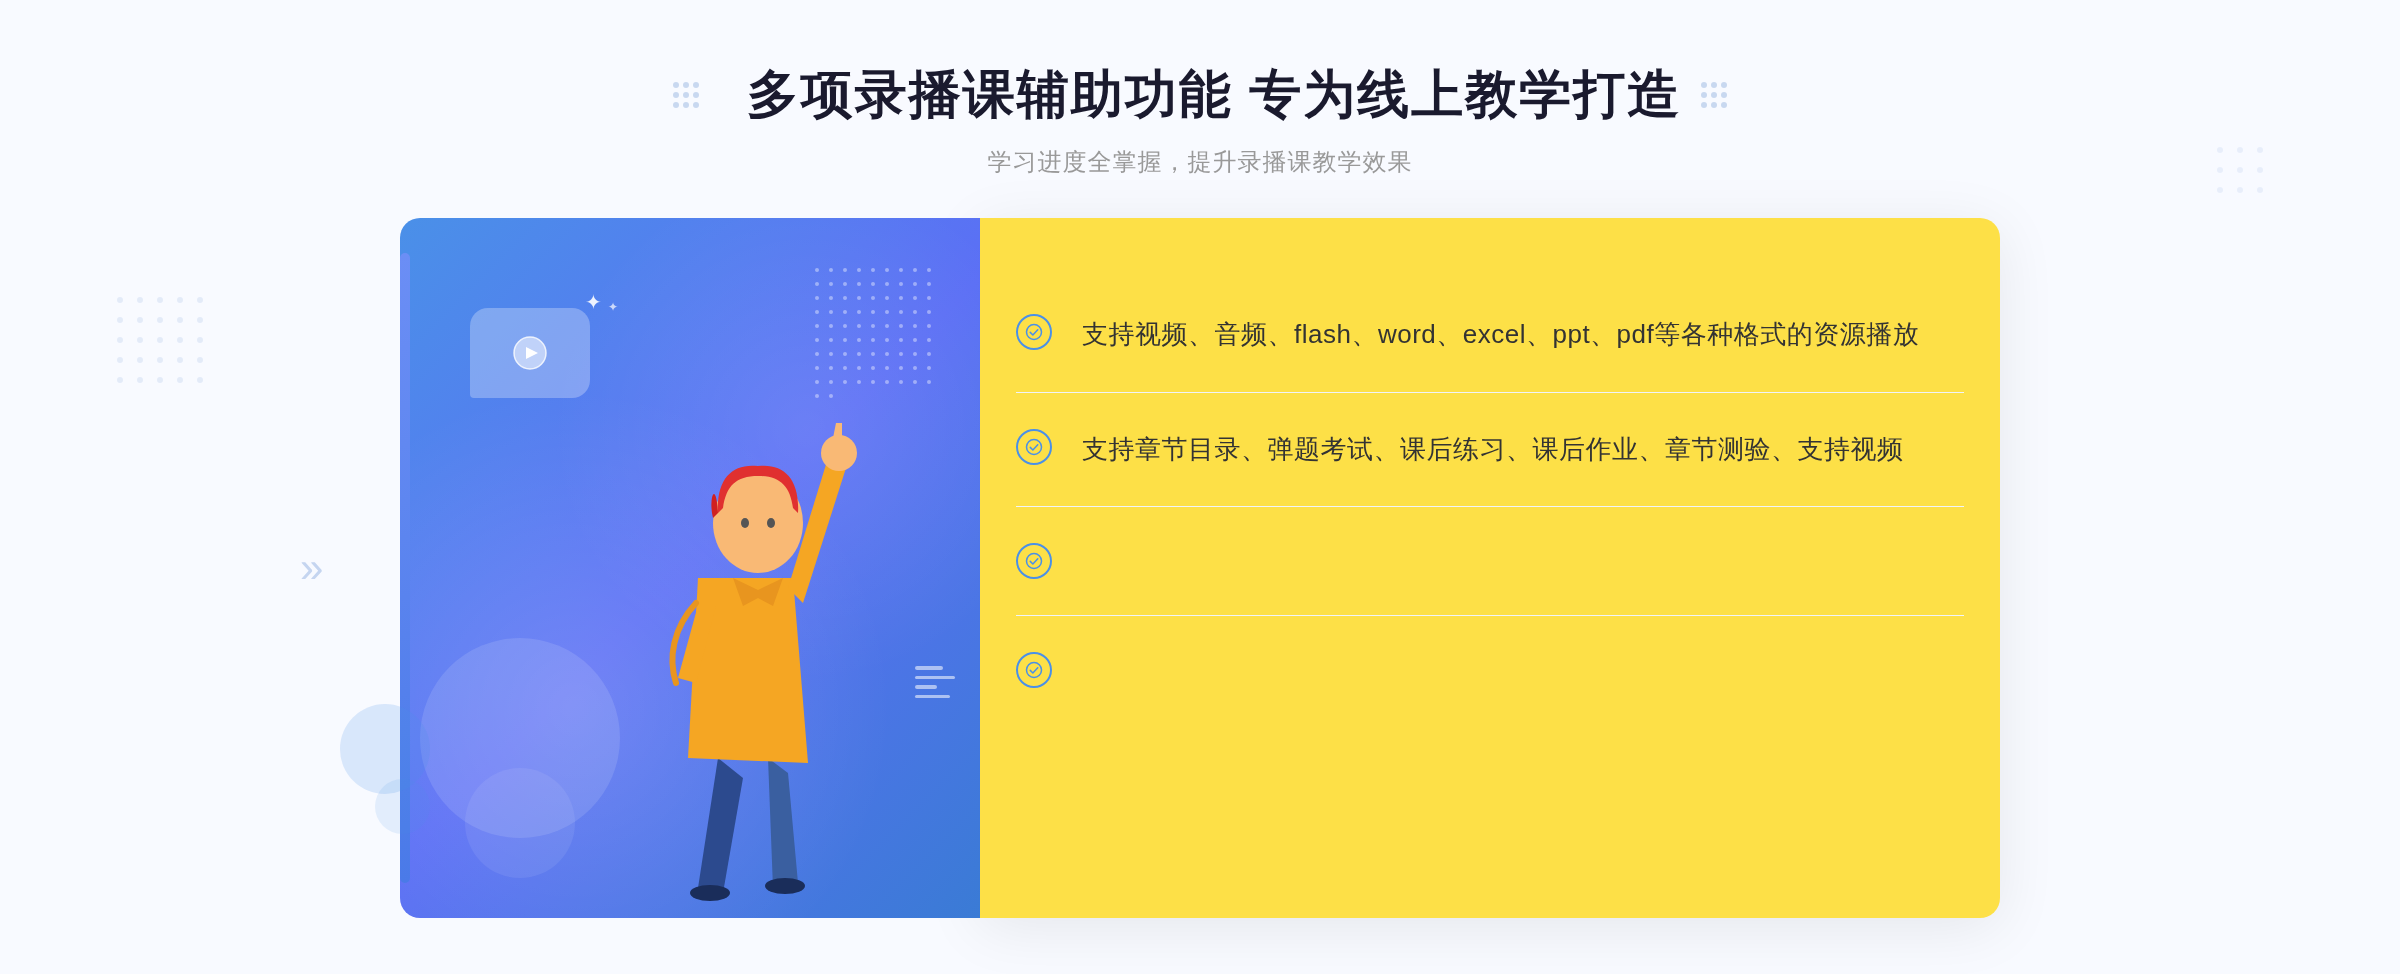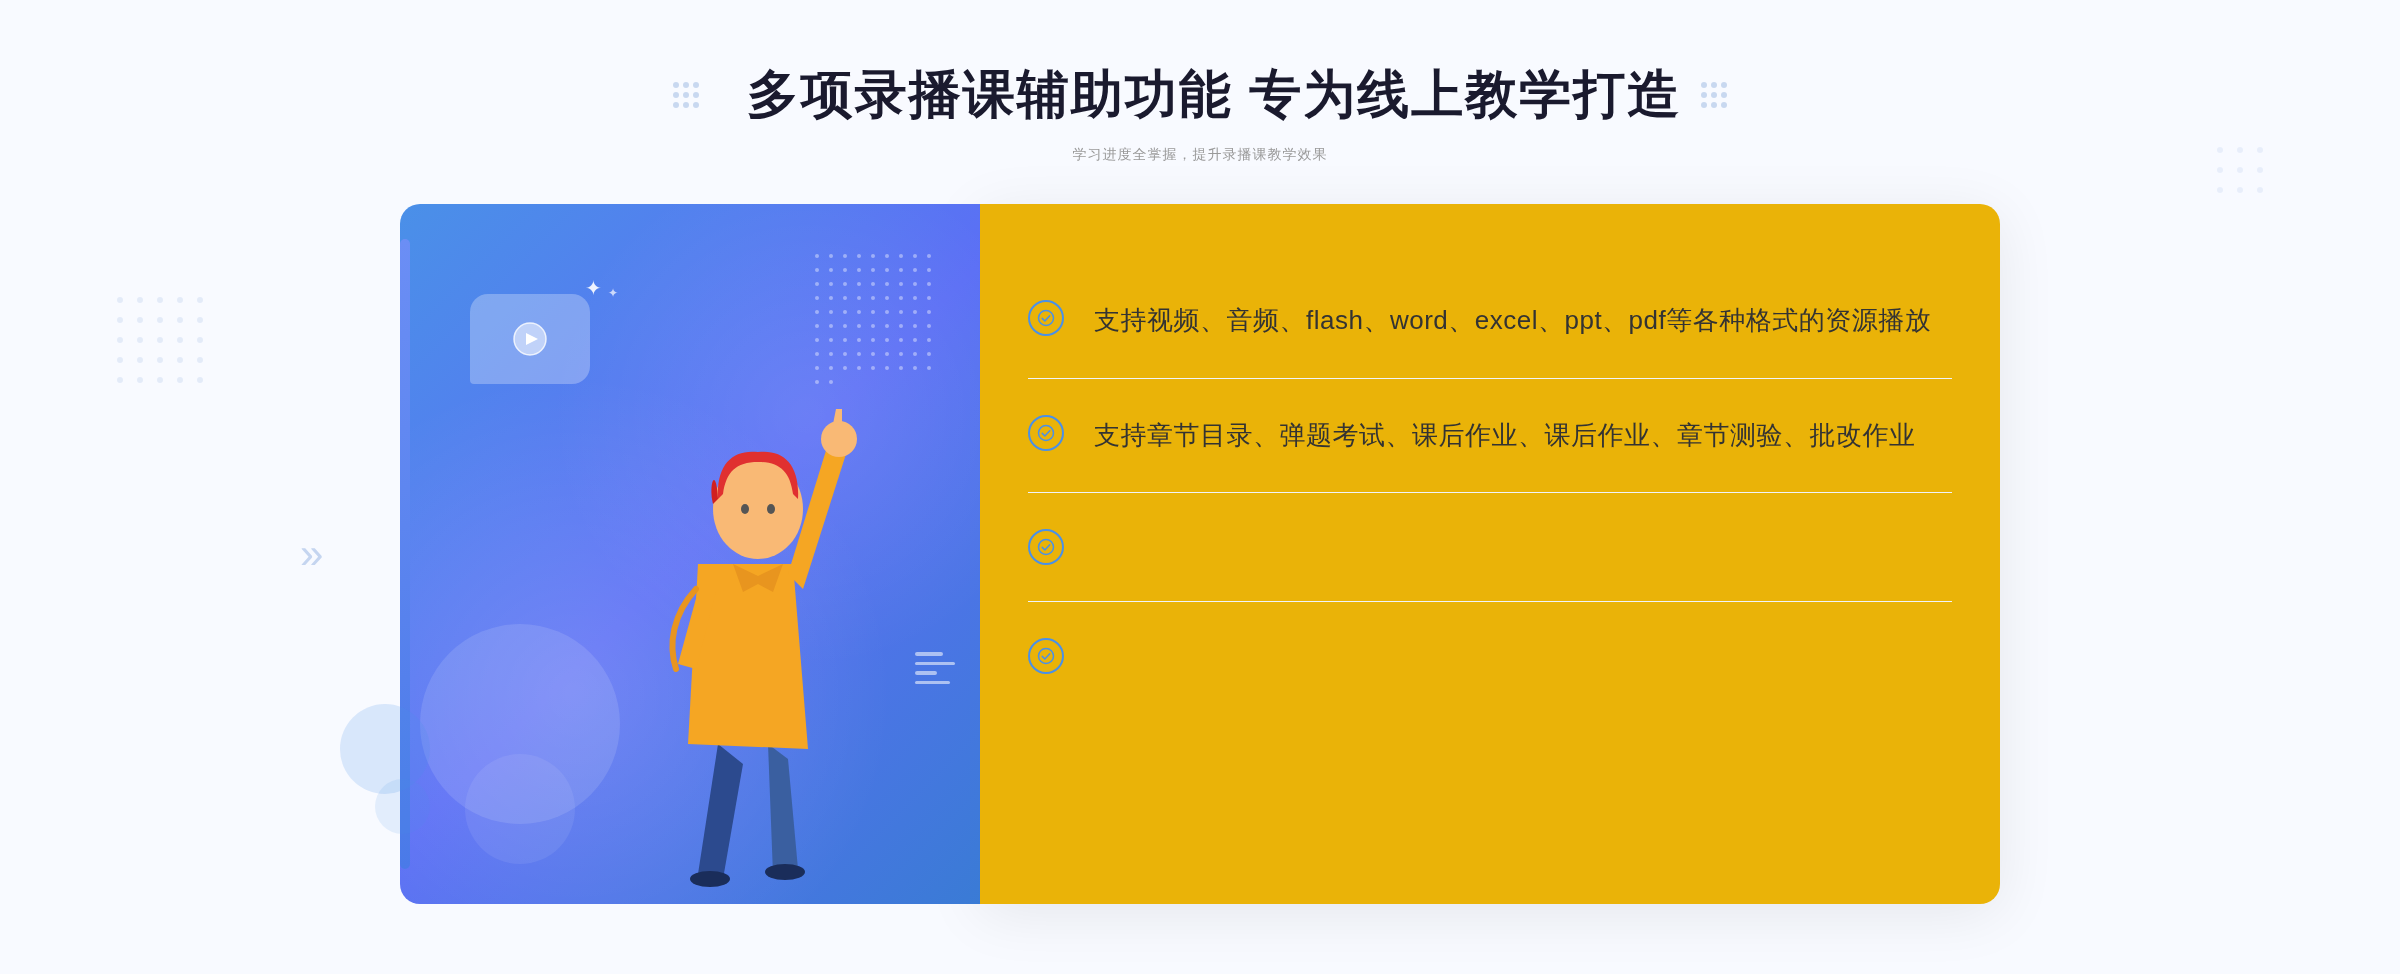--- a/index.html
+++ b/index.html
@@ -82,7 +82,7 @@
     }
 
     .subtitle {
-      font-size: 14px;
+      font-size: 24px;
       color: #999999;
       letter-spacing: 1px;
     }

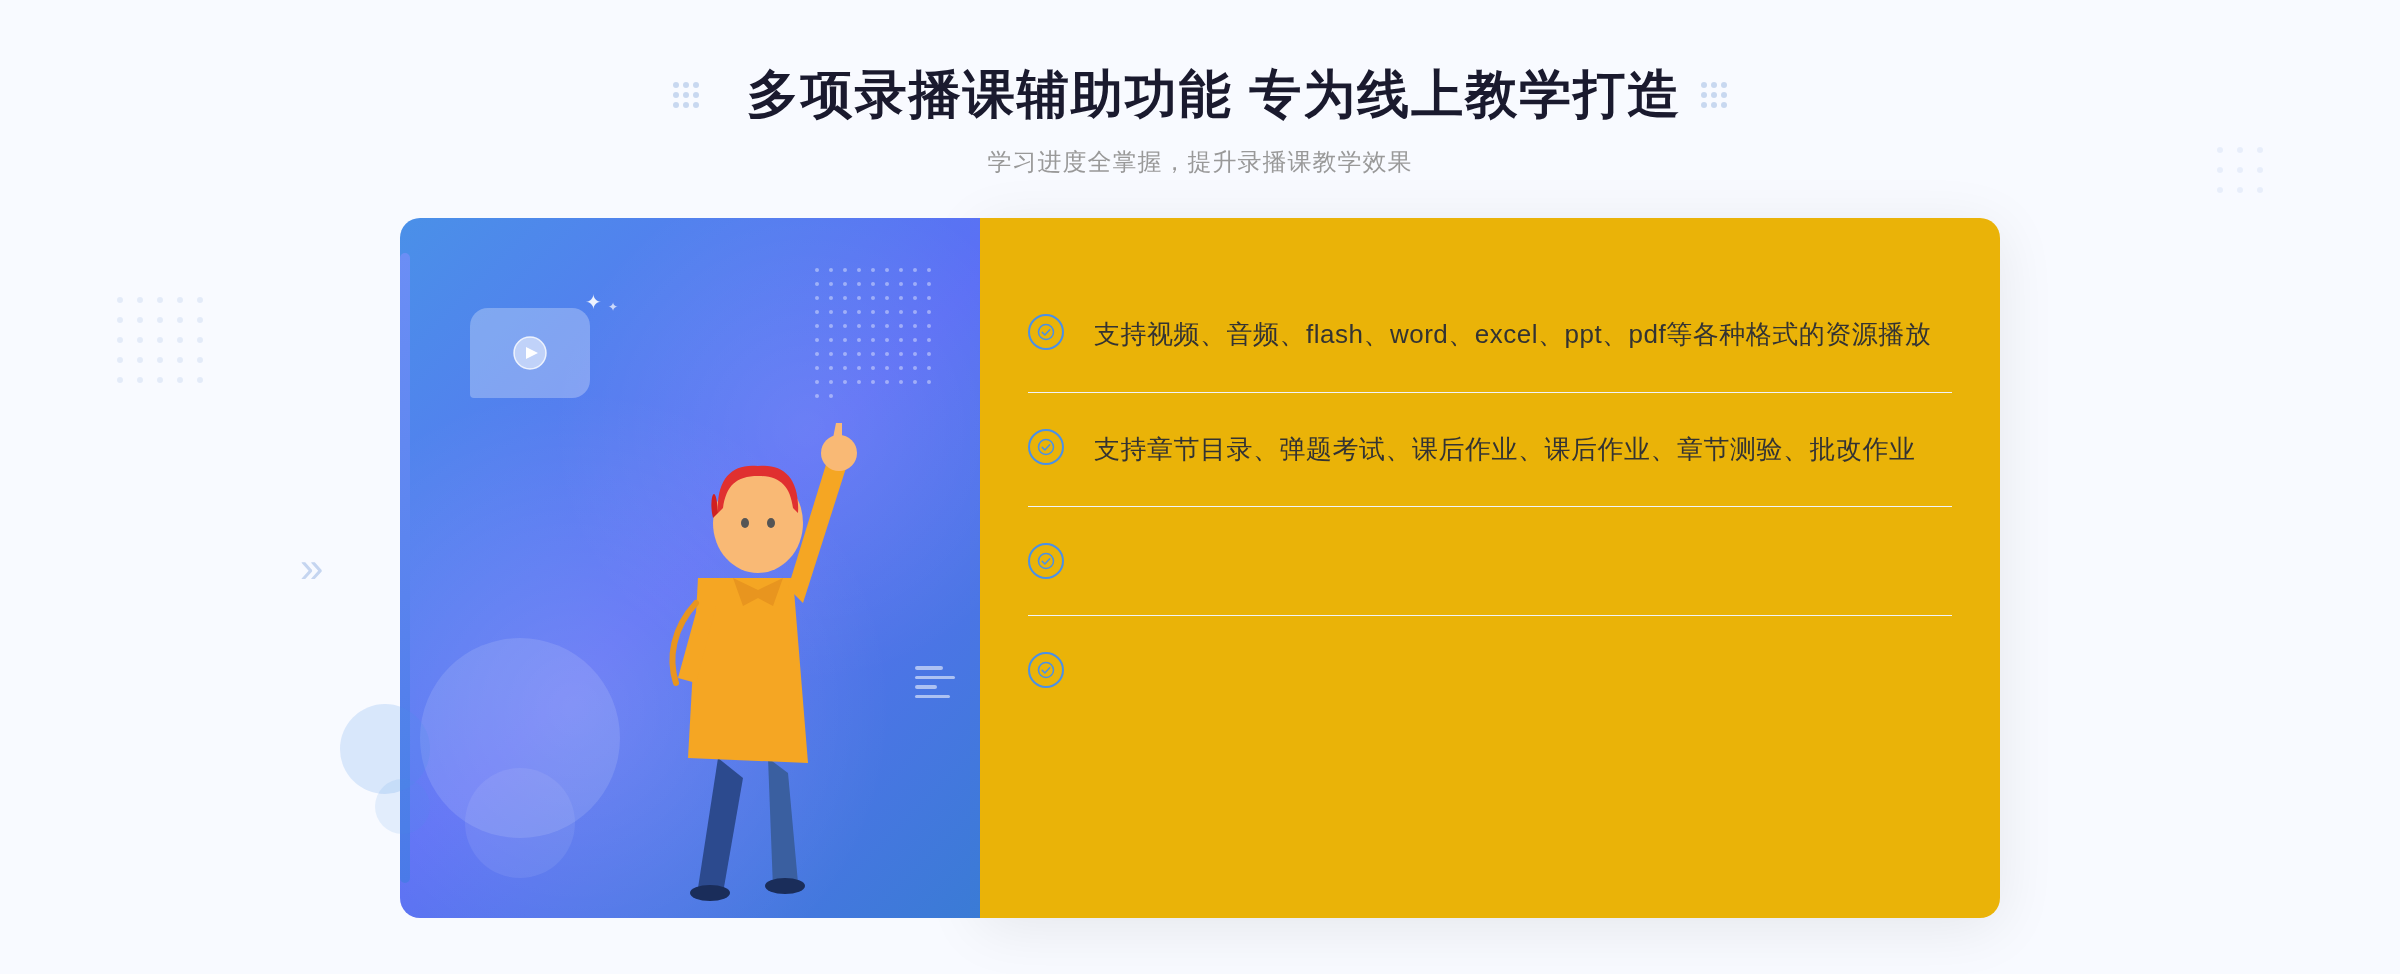--- a/index.html
+++ b/index.html
@@ -132,9 +132,9 @@
     
     .features-panel {
       flex: 1;
-      background: #eab308;
+      background: #fde047;
       border-radius: 0 20px 20px 0;
-      padding: 60px 48px;
+      padding: 60px 36px;
       box-shadow: 0 10px 60px rgba(0,0,0,0.08);
     }
 

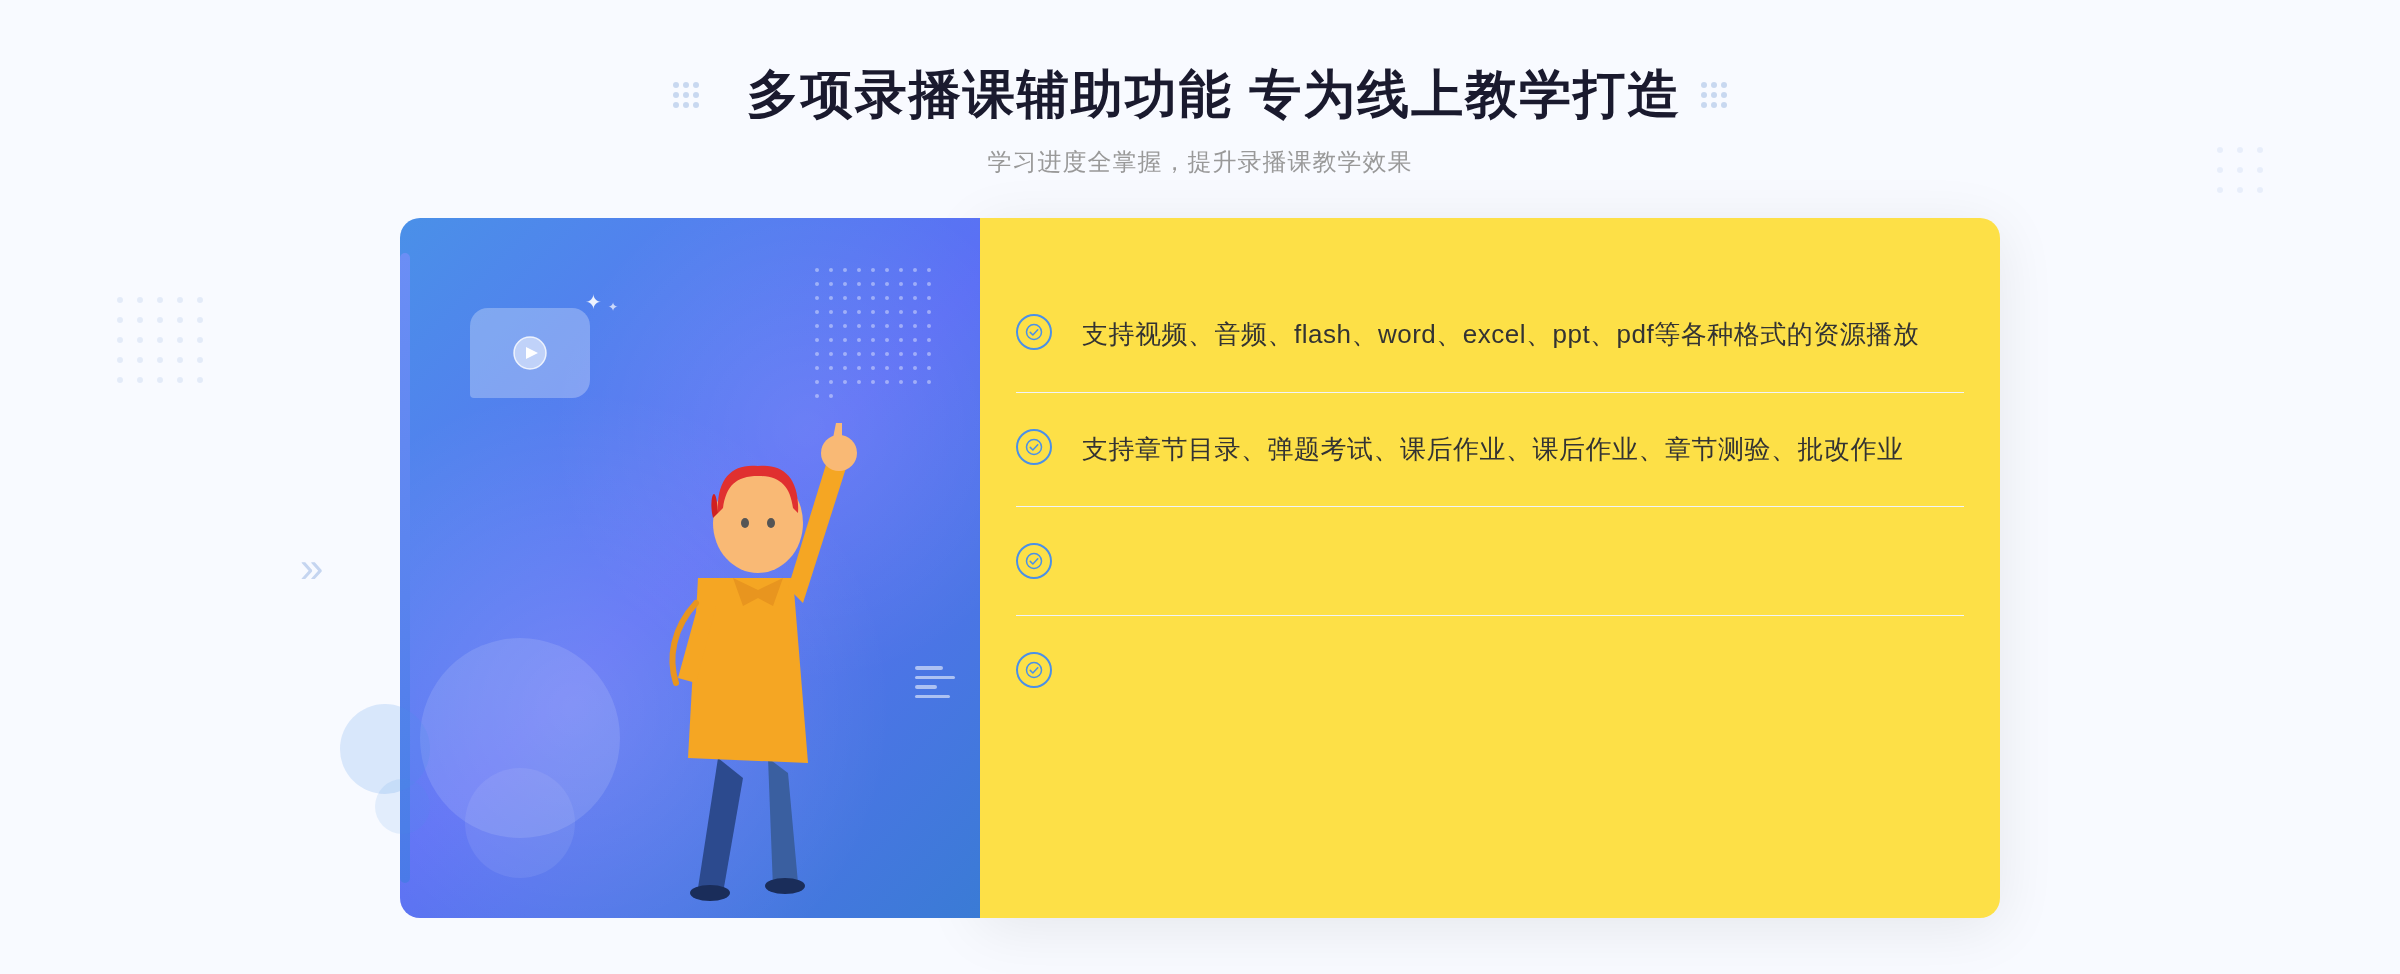--- a/index.html
+++ b/index.html
@@ -415,7 +415,7 @@
             <path d="M7 12.5 L10.5 16 L17 9" stroke="#4a90e8" stroke-width="2" stroke-linecap="round" stroke-linejoin="round"></path>
           </svg>
         </div>
-        <p class="feature-text">支持章节目录、弹题考试、课后作业、课后作业、章节测验、批改作业</p>
+        <p class="feature-text">支持章节目录、弹题考试、课后练习、课后作业、章节测验、支持视频</p>
       </div>
 
       <div class="feature-item">

